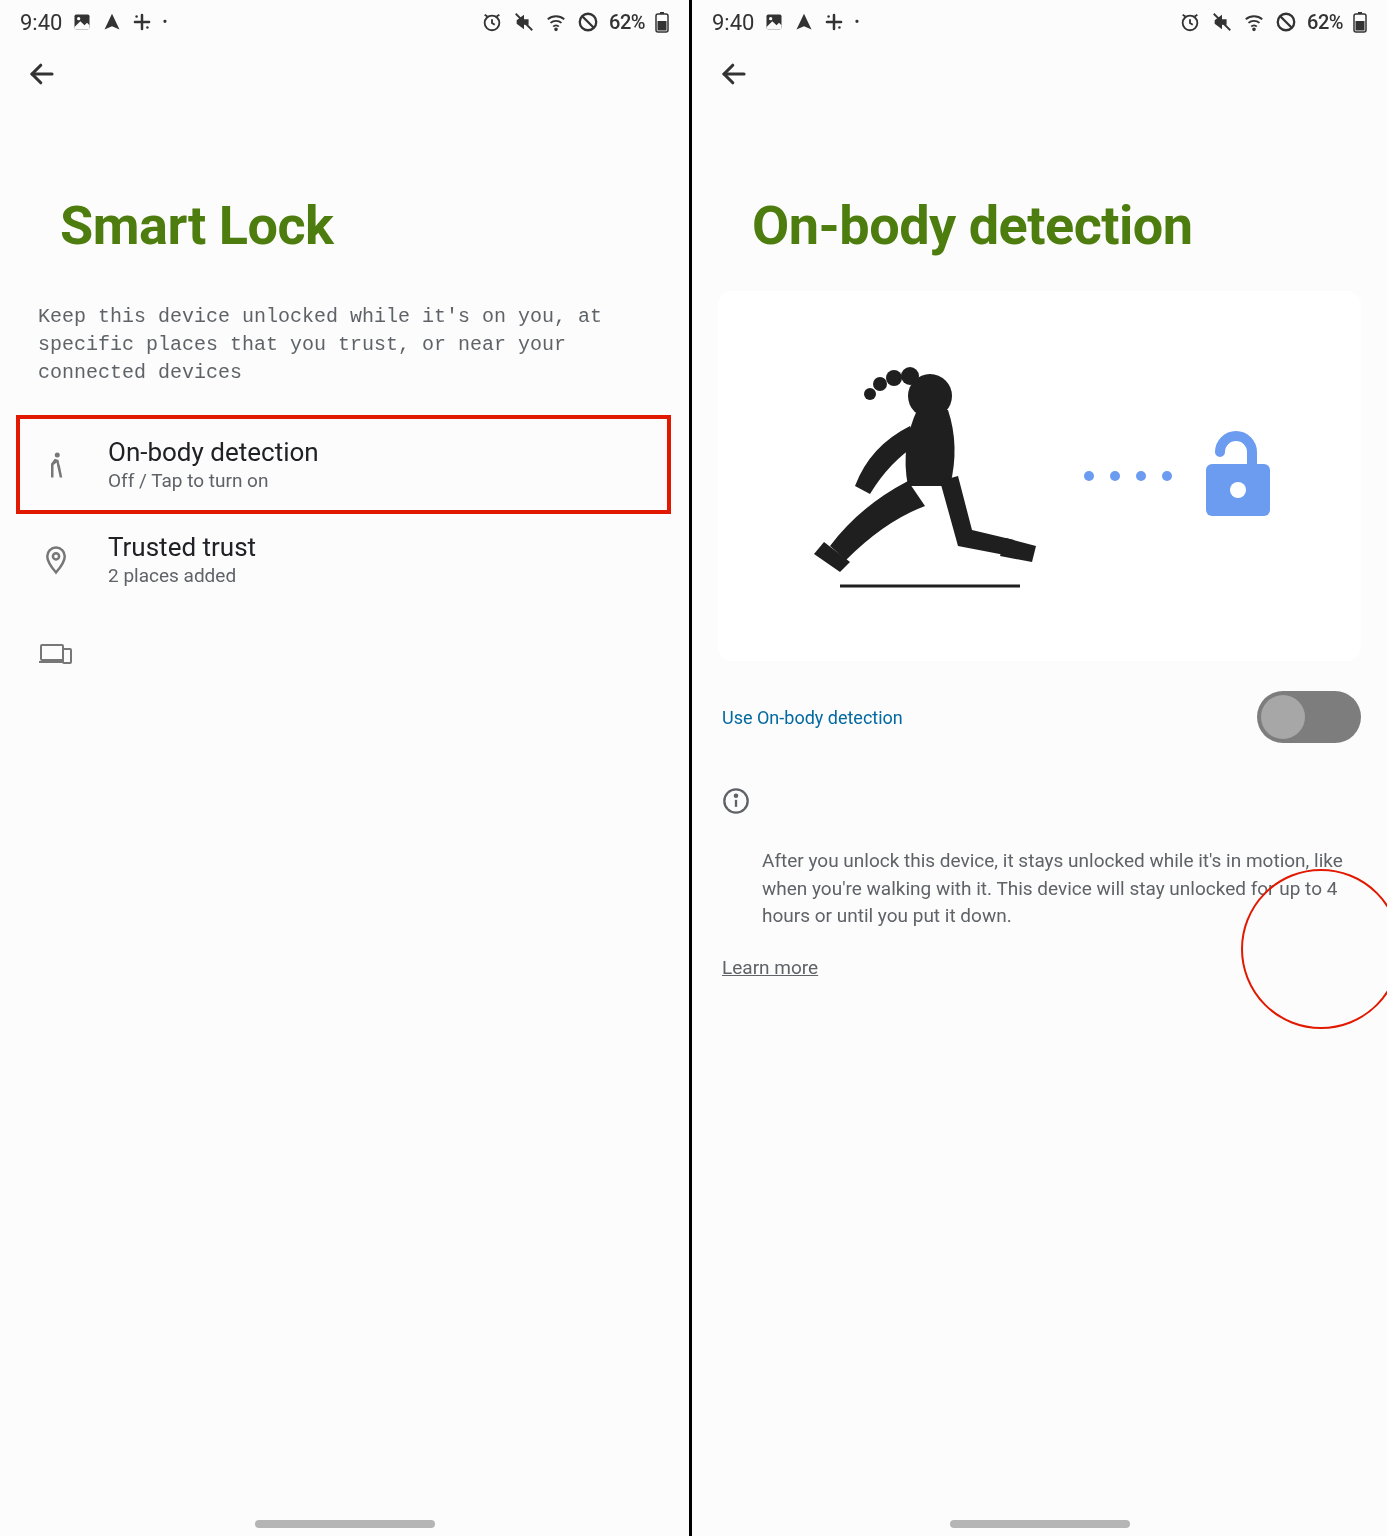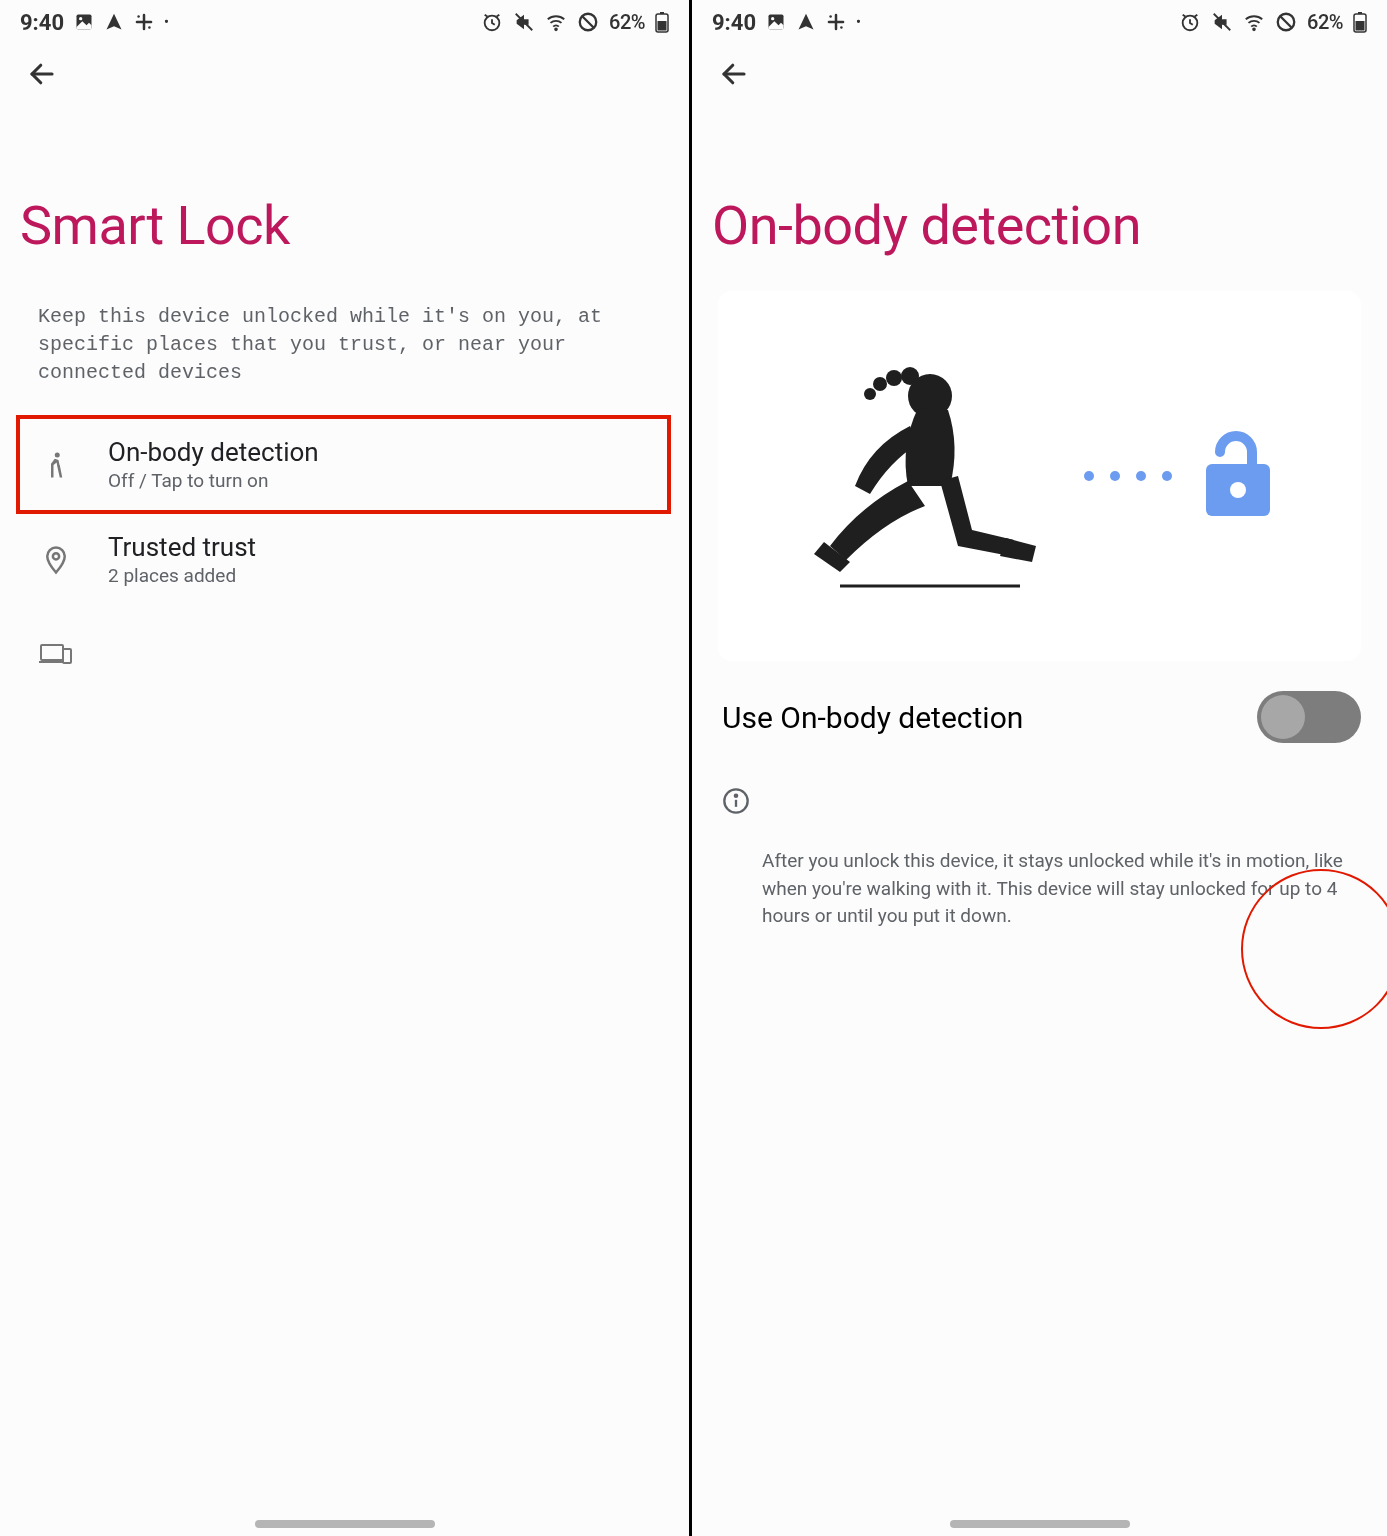--- a/index.html
+++ b/index.html
@@ -40,7 +40,7 @@
     gap: 10px;
   }
   .status-left span, .status-right span { display:inline-flex; align-items:center; }
-  .clock { font-weight: 700; }
+  .clock { font-weight: 400; }
   .batt-txt { font-size: 20px; letter-spacing: -0.5px;}
   
   .appbar {

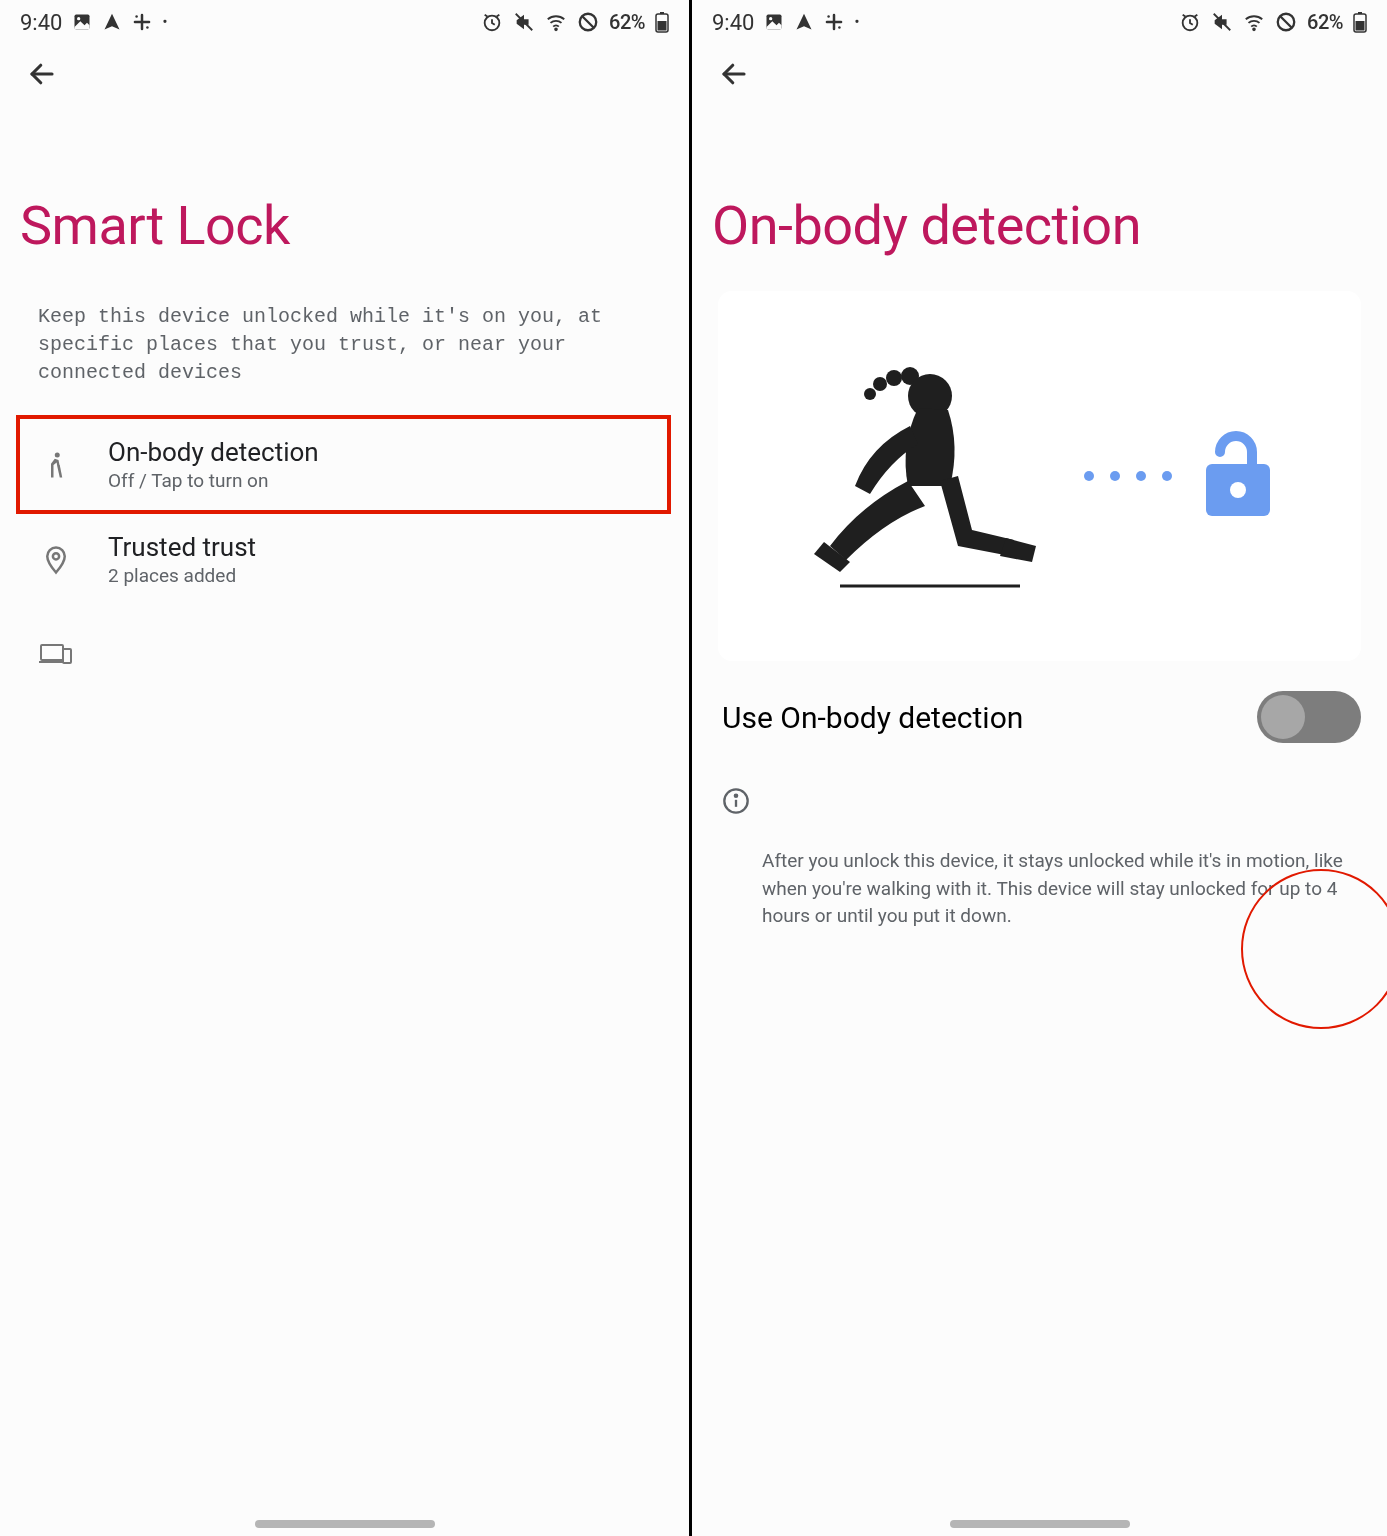--- a/index.html
+++ b/index.html
@@ -58,9 +58,9 @@
   
   .page-title {
     font-size: 54px;
-    font-weight: 400;
-    color: #be185d;
-    padding: 90px 38px 24px 20px;
+    font-weight: 700;
+    color: #4d7c0f;
+    padding: 90px 38px 24px 60px;
     letter-spacing: -0.5px;
   }
   .page-subtitle {

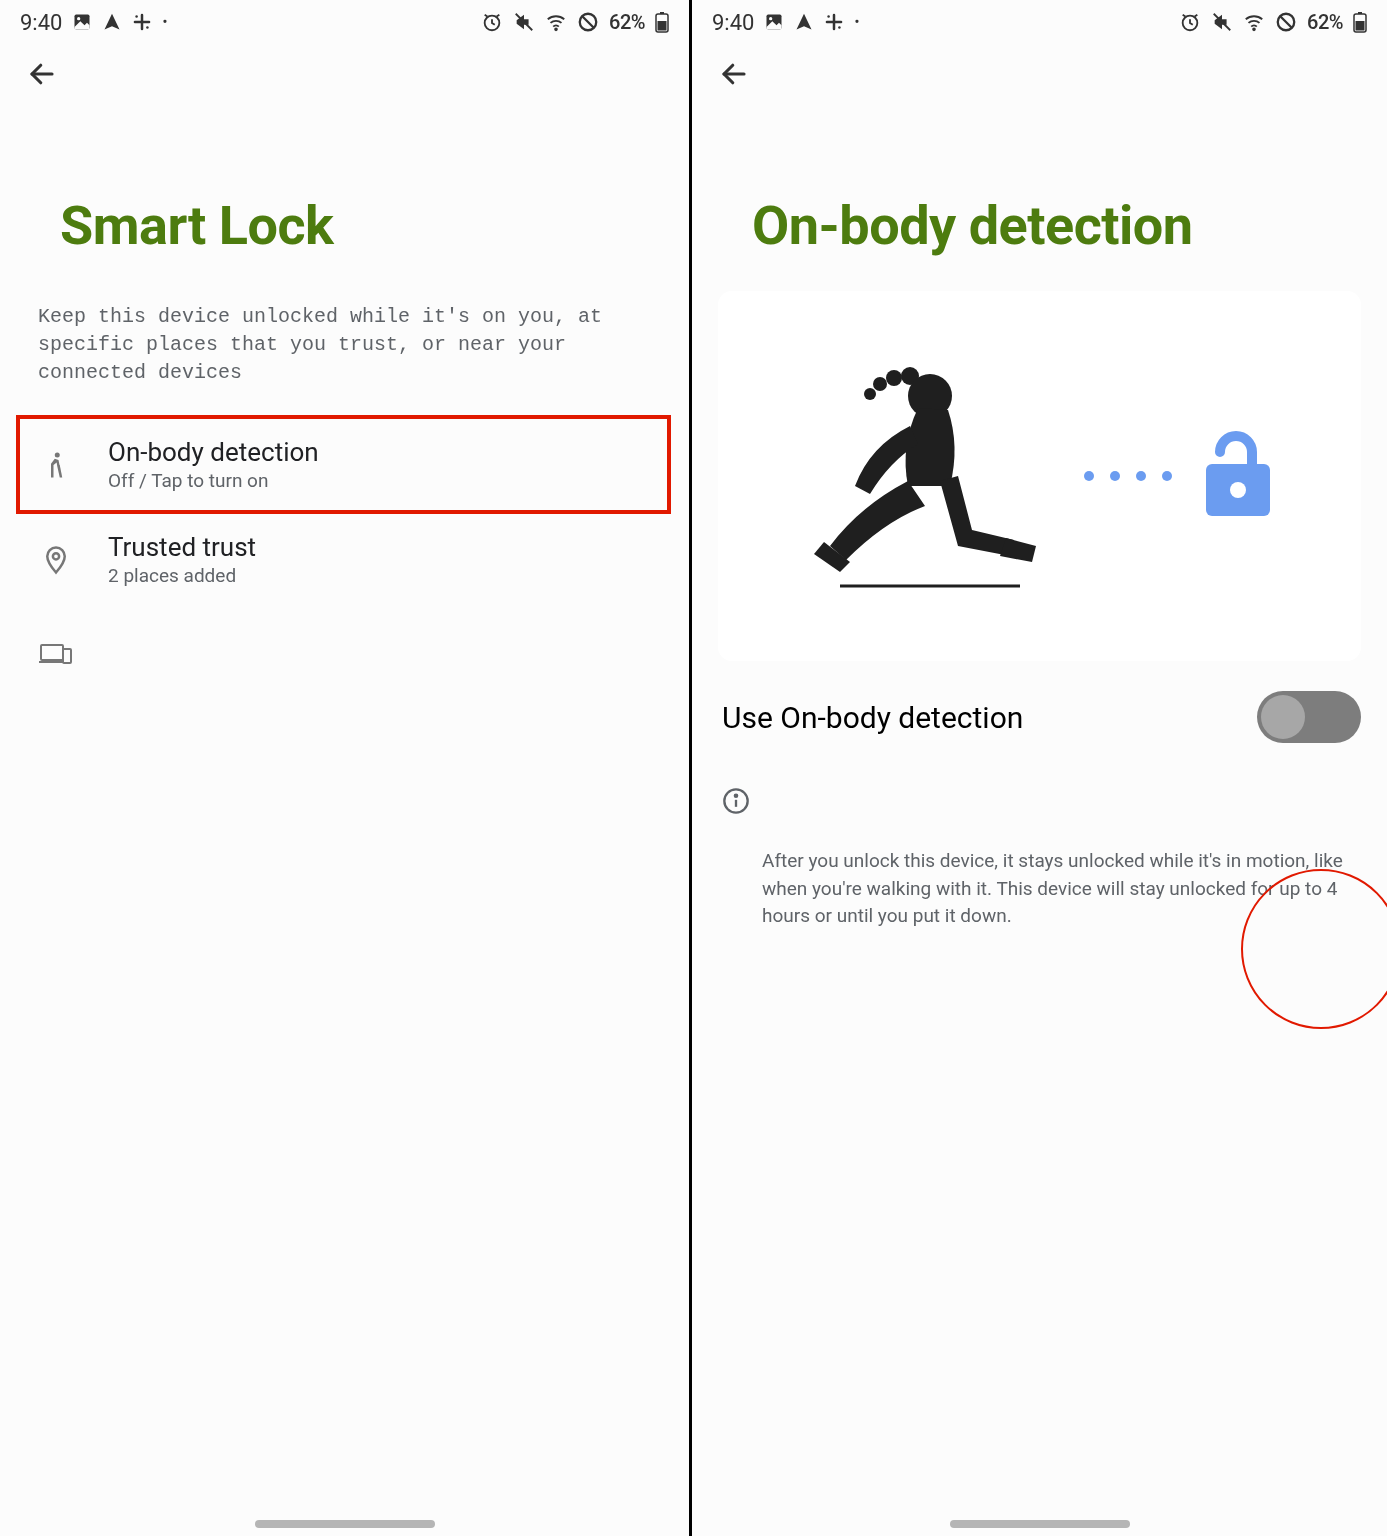--- a/index.html
+++ b/index.html
@@ -135,8 +135,8 @@
     padding: 30px 26px 24px 30px;
   }
   .toggle-label {
-    font-size: 30px;
-    color:#000000;
+    font-size: 18px;
+    color:#0369a1;
   }
   .toggle {
     width: 104px; height: 52px;

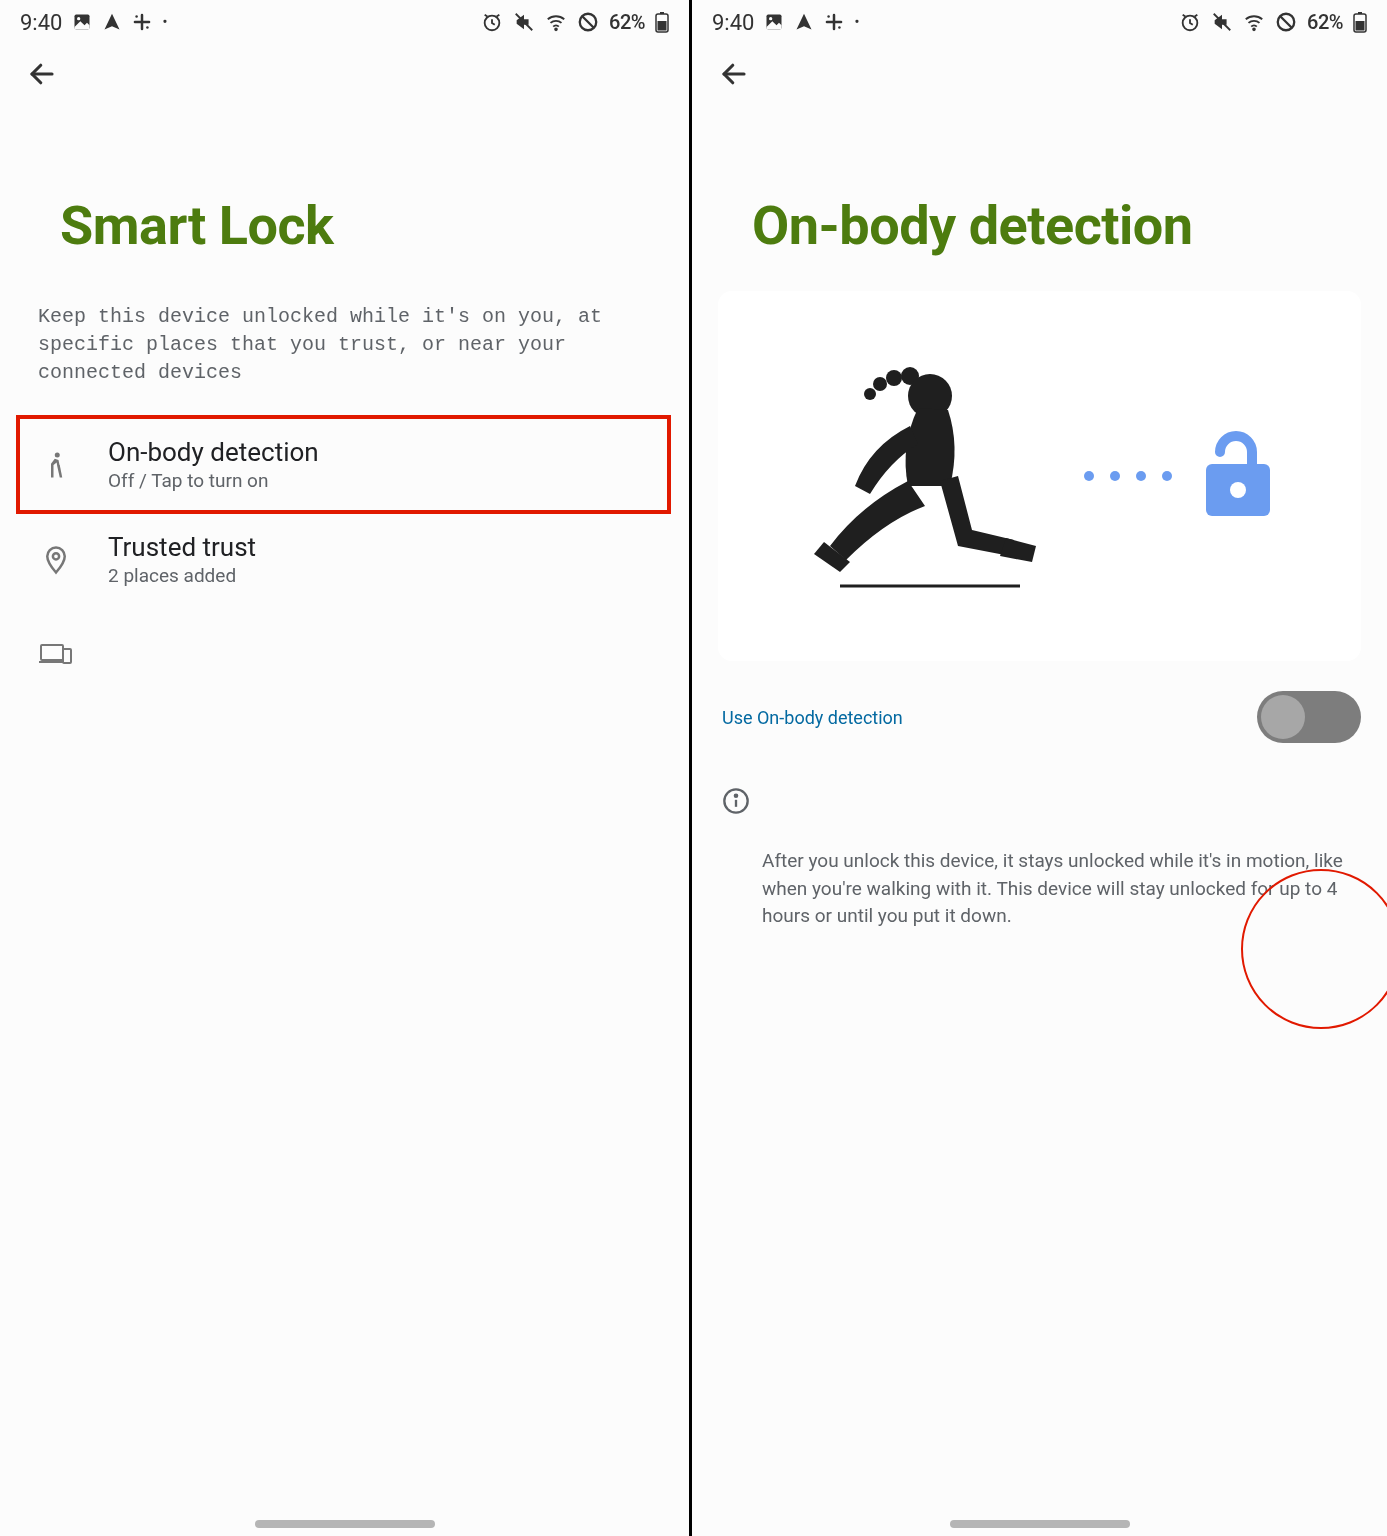--- a/index.html
+++ b/index.html
@@ -452,6 +452,7 @@
 
       <div class="info-text">After you unlock this device, it stays unlocked while it's in motion, like when you're walking with it. This device will stay unlocked for up to 4 hours or until you put it down.</div>
 
+      <a class="learn-link">Learn more</a>
     </div>
 
     <div class="navbar">

